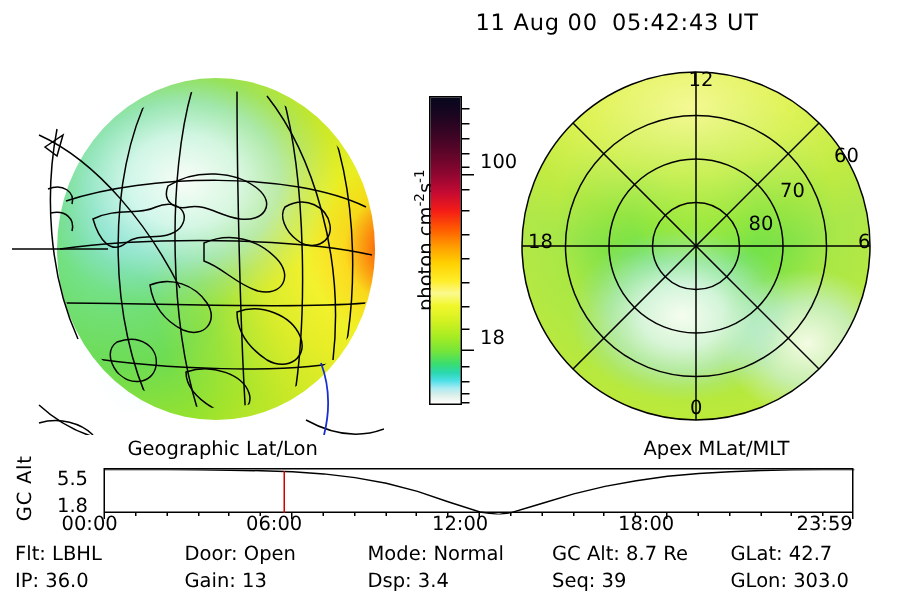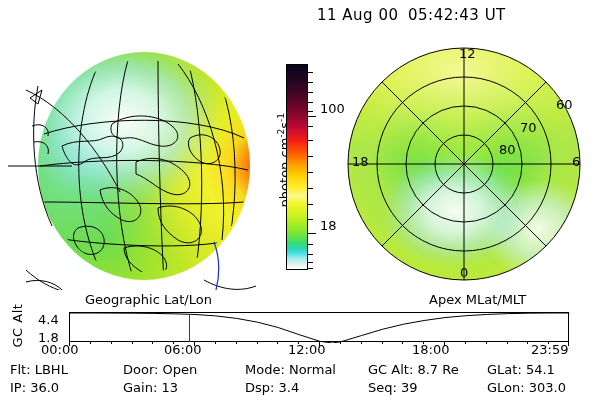--- a/index.html
+++ b/index.html
@@ -276,7 +276,7 @@
     <span>GC</span>
     <span>Alt</span>
   </div>
-  <span class="alt-val" id="alt-val-top">4.4</span>
+  <span class="alt-val" id="alt-val-top">5.5</span>
   <span class="alt-val" id="alt-val-bot">1.8</span>
   <div id="alt-box">
     <svg id="alt-svg" viewBox="0 0 500 30" preserveAspectRatio="none">

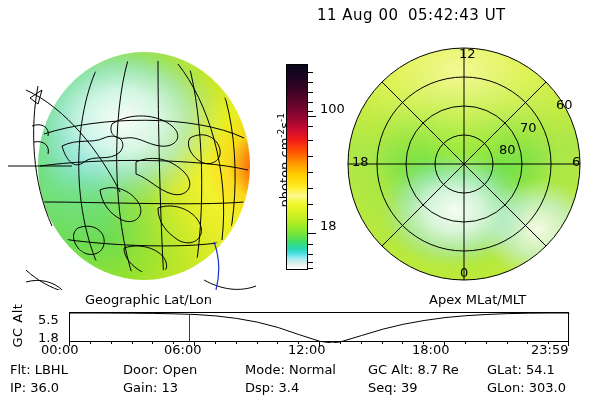--- a/index.html
+++ b/index.html
@@ -326,7 +326,7 @@
   <span class="f-r1 fc3">Mode: Normal</span>
   <span class="f-r1 fc2">Door: Open</span>
   <span class="f-r1 fc4">GC Alt: 8.7 Re</span>
-  <span class="f-r1 fc5">GLat:  54.1</span>
+  <span class="f-r1 fc5">GLat:  42.7</span>
   <span class="f-r2 fc1">IP: 36.0</span>
   <span class="f-r2 fc2">Gain: 13</span>
   <span class="f-r2 fc3">Dsp:    3.4</span>

